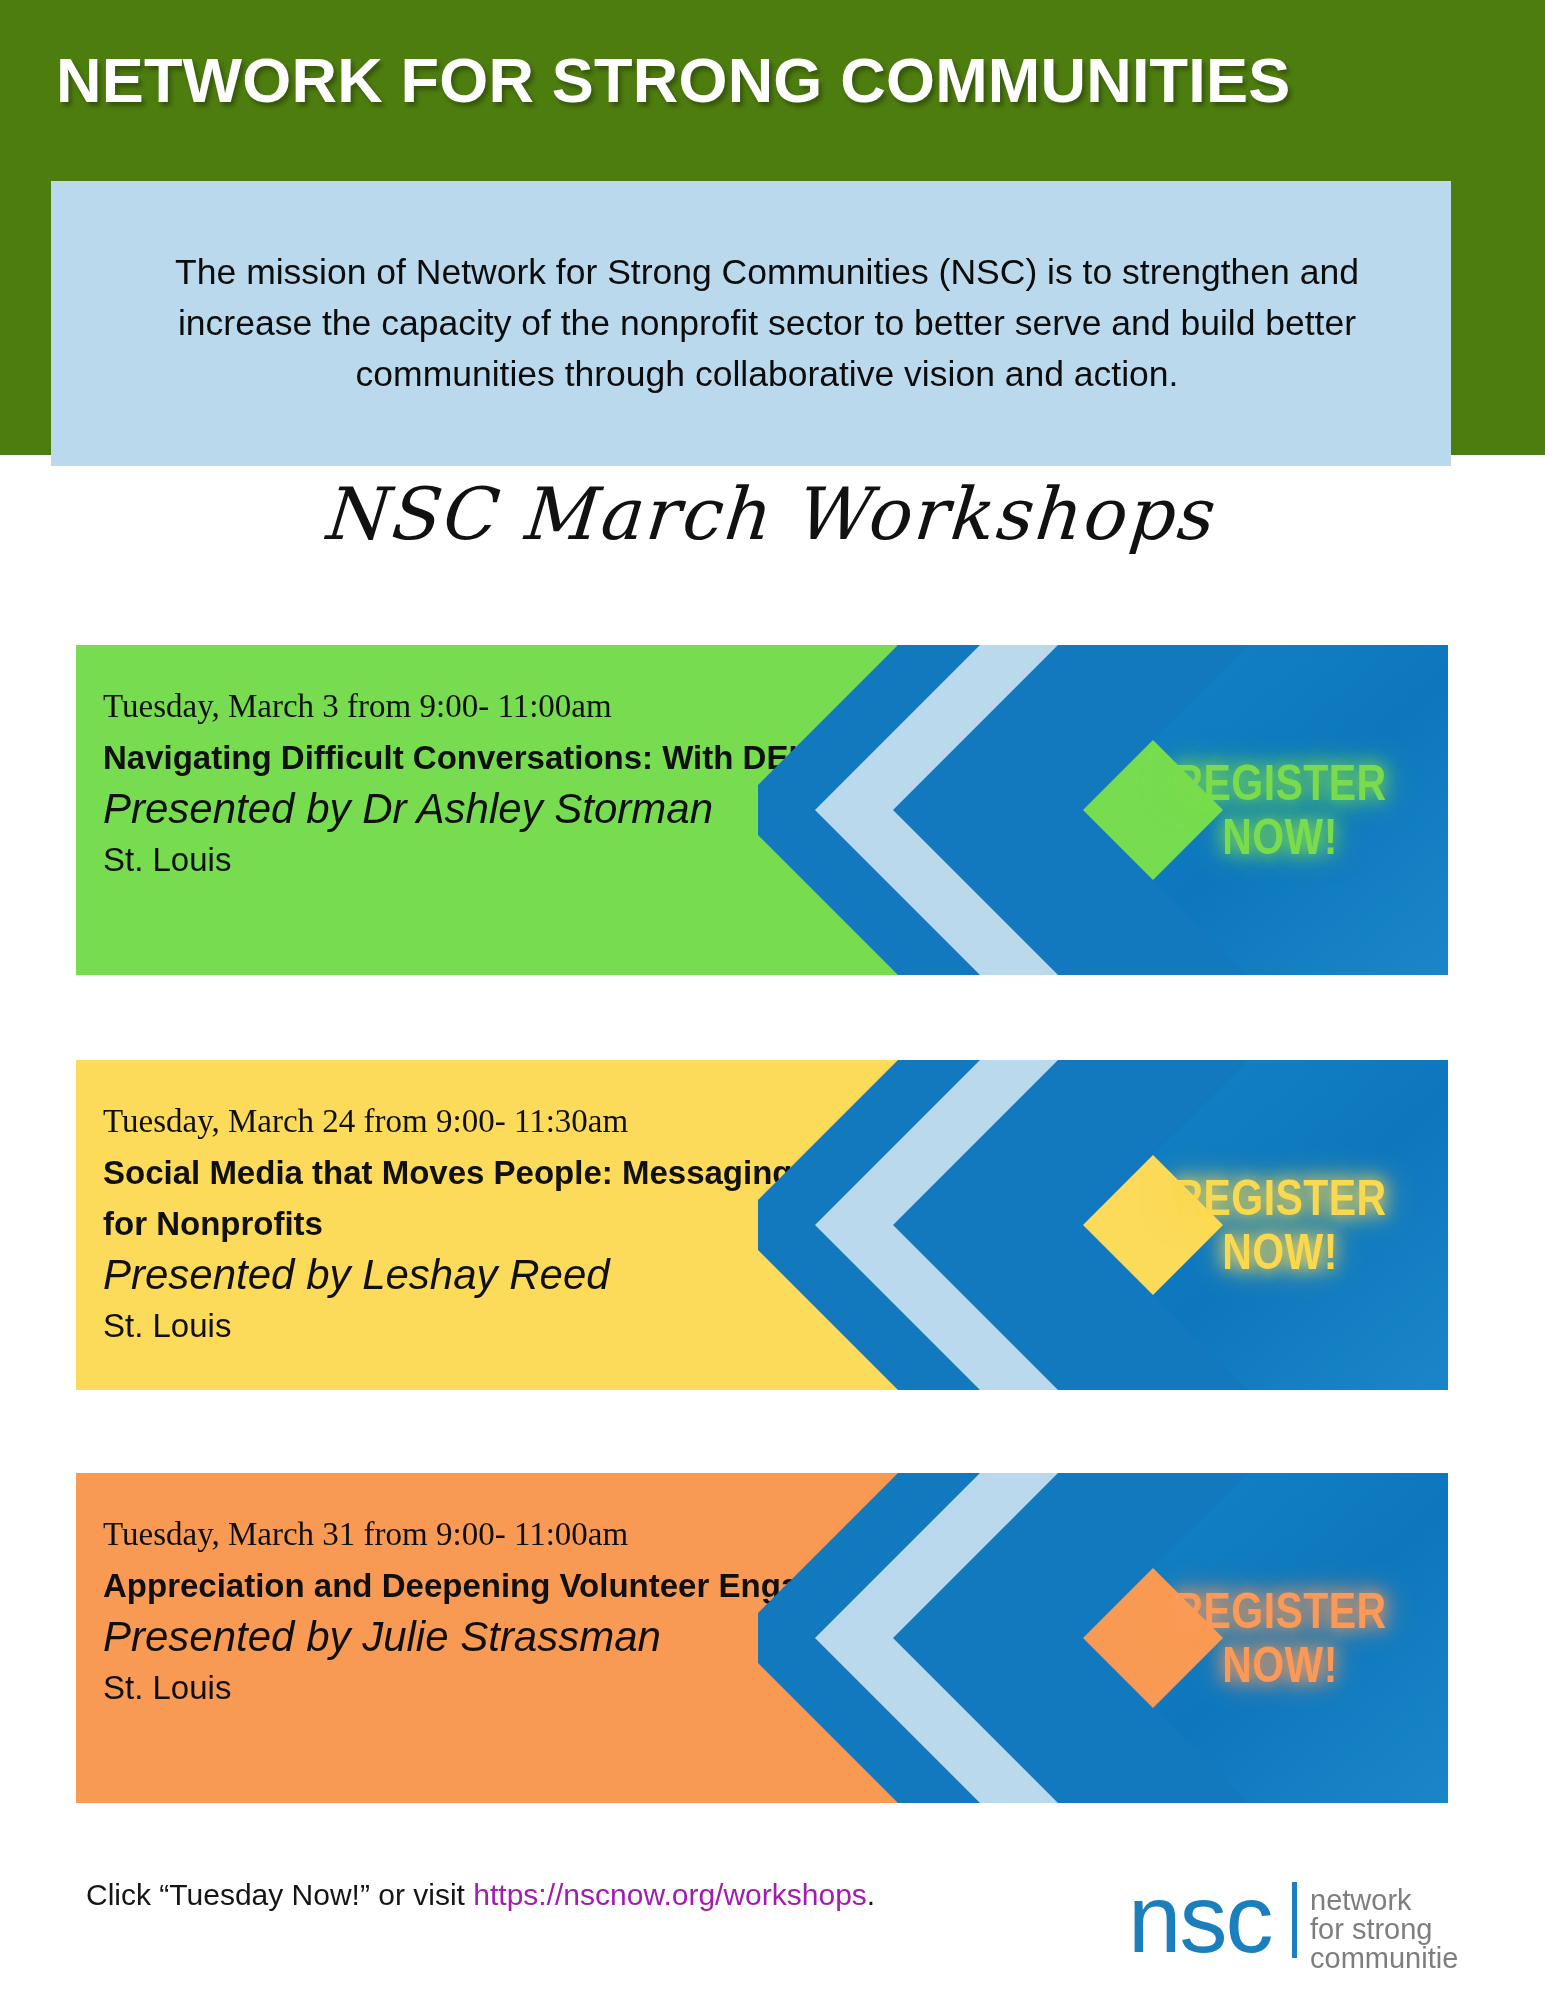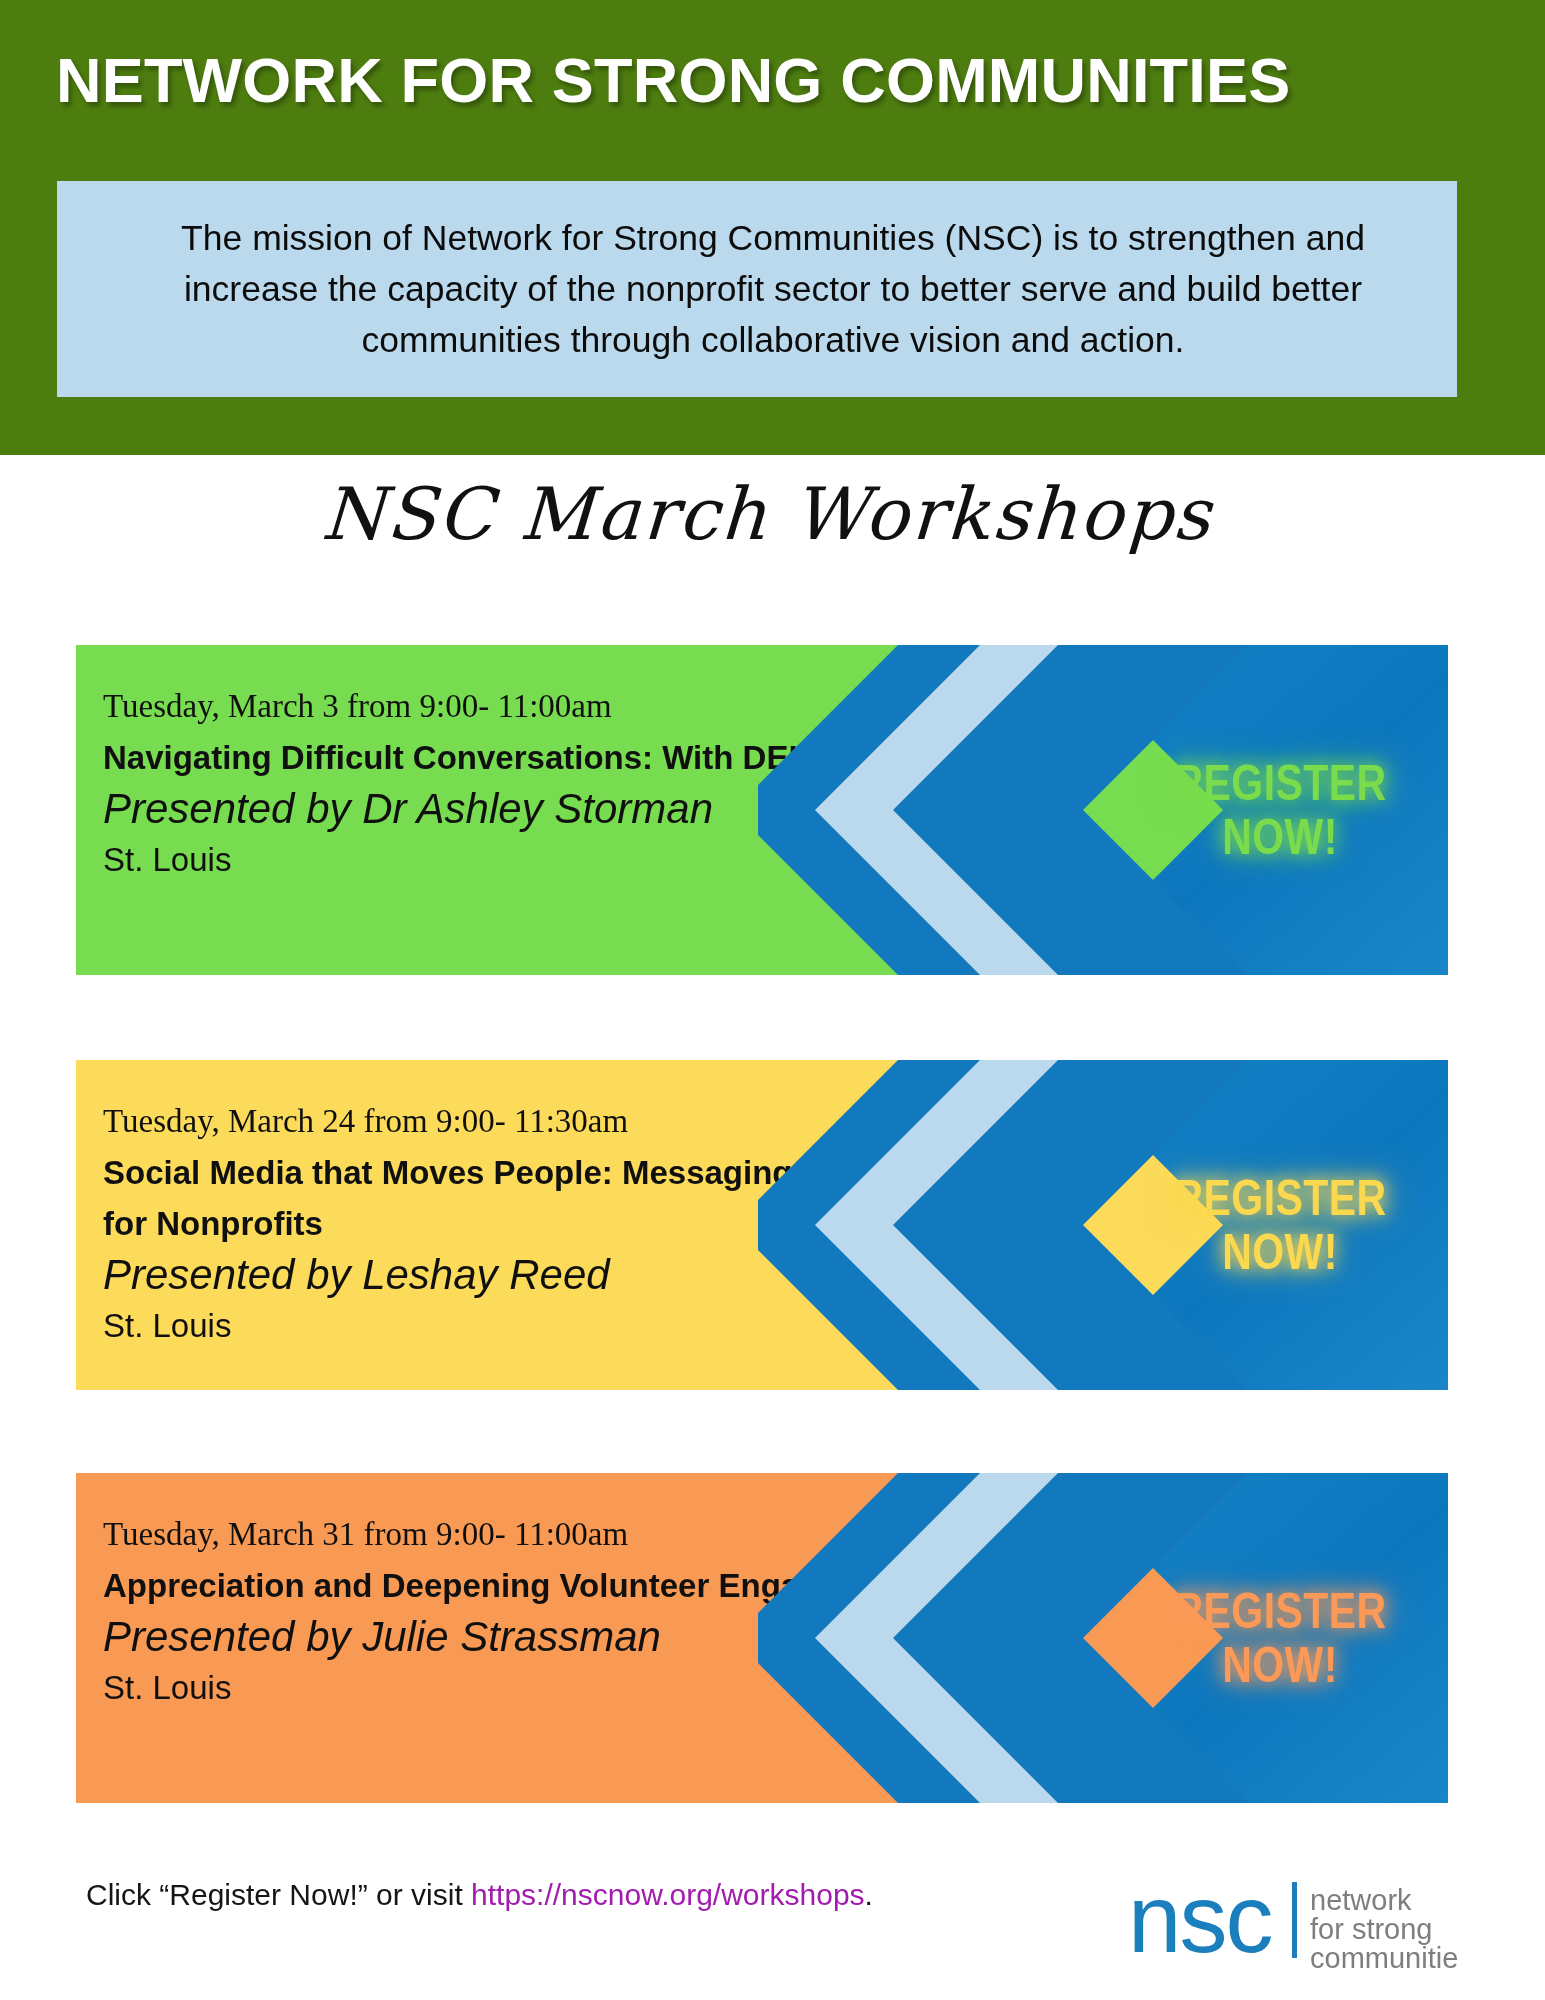--- a/index.html
+++ b/index.html
@@ -41,10 +41,10 @@
   }
   .mission-box {
     position: absolute;
-    left: 57px;
+    left: 51px;
     top: 181px;
     width: 1400px;
-    height: 216px;
+    height: 285px;
     background: #BBD9EC;
     box-sizing: border-box;
     display: flex;

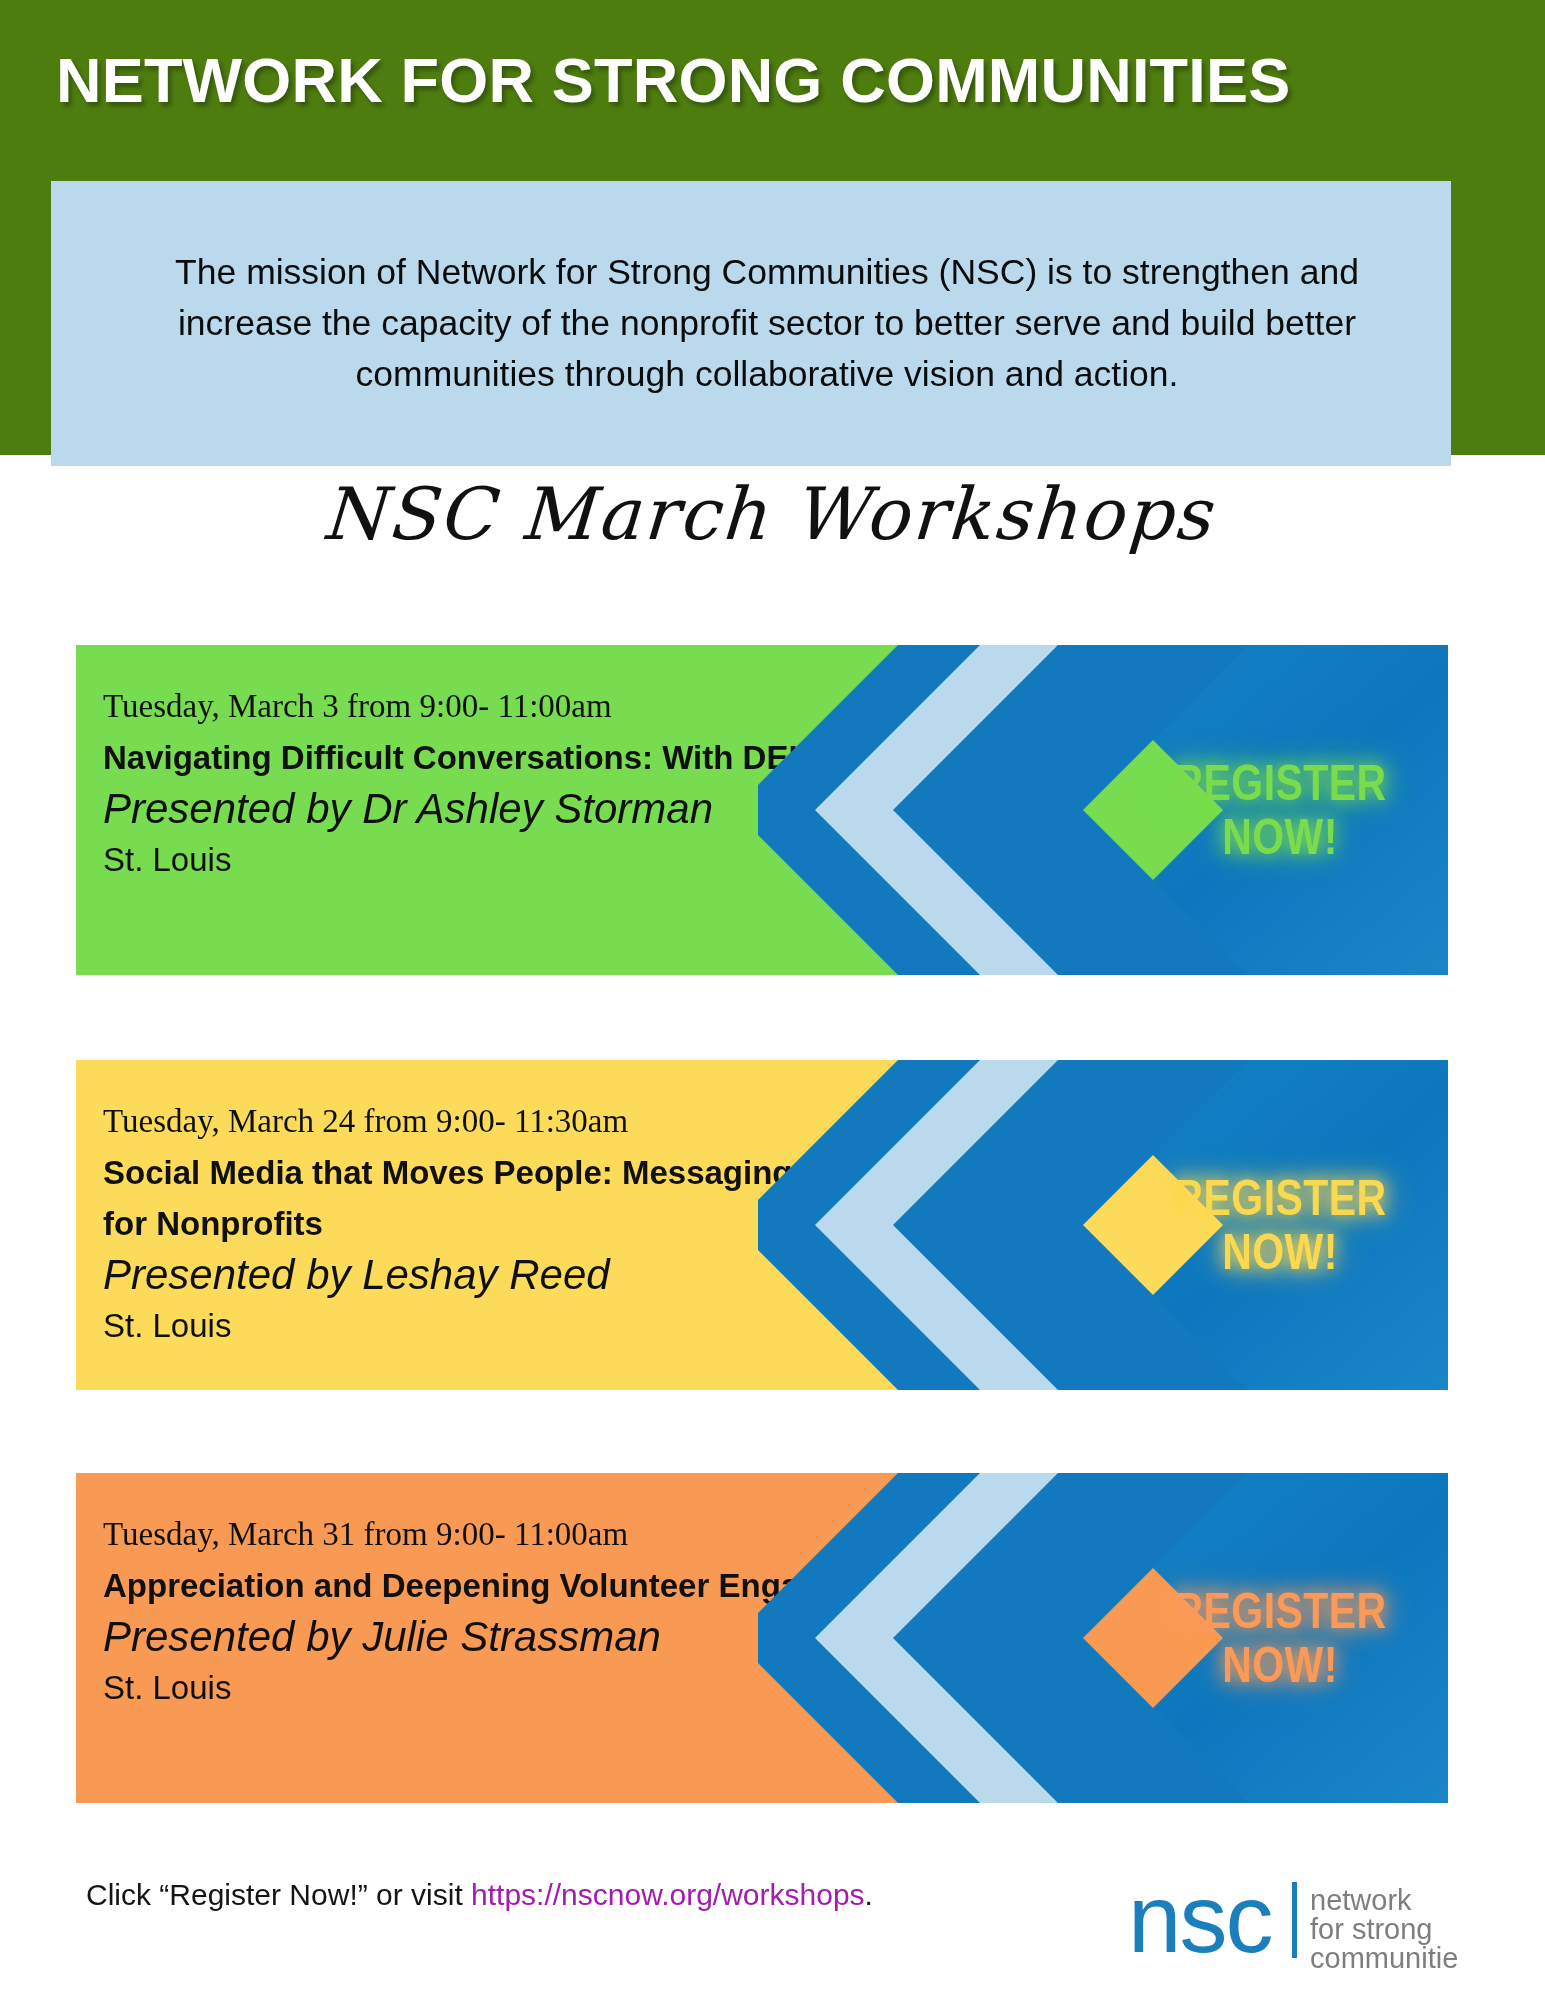--- a/index.html
+++ b/index.html
@@ -294,7 +294,7 @@
 
 <div class="footer">
   <div class="footer-text">
-    <div><span>Click “Register Now!” or visit </span><span class="lnk">https://nscnow.org/workshops</span><span>.</span></div>
+    <div><span>Click “Tuesday Now!” or visit </span><span class="lnk">https://nscnow.org/workshops</span><span>.</span></div>
   </div>
 
   <div class="logo">

